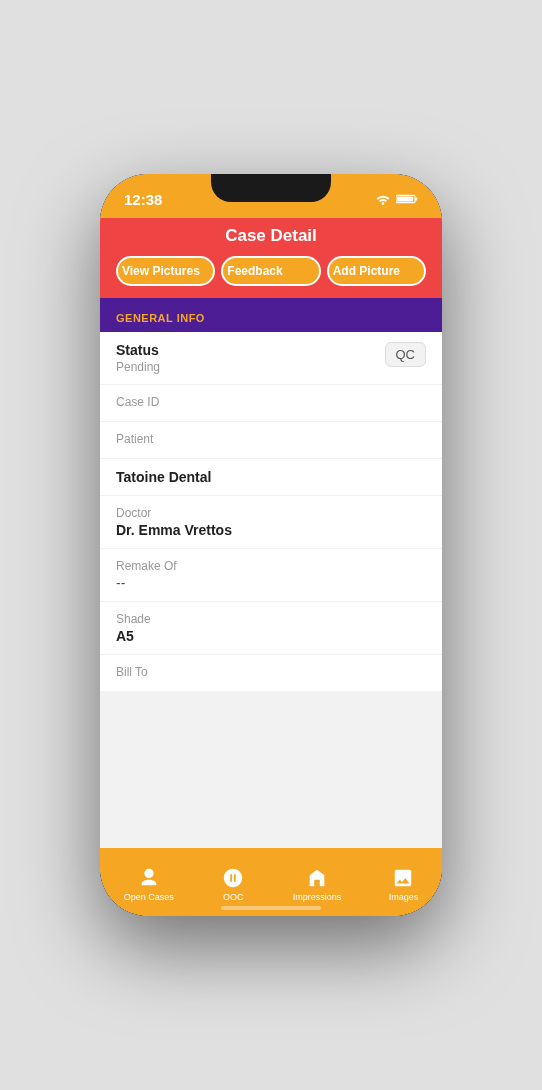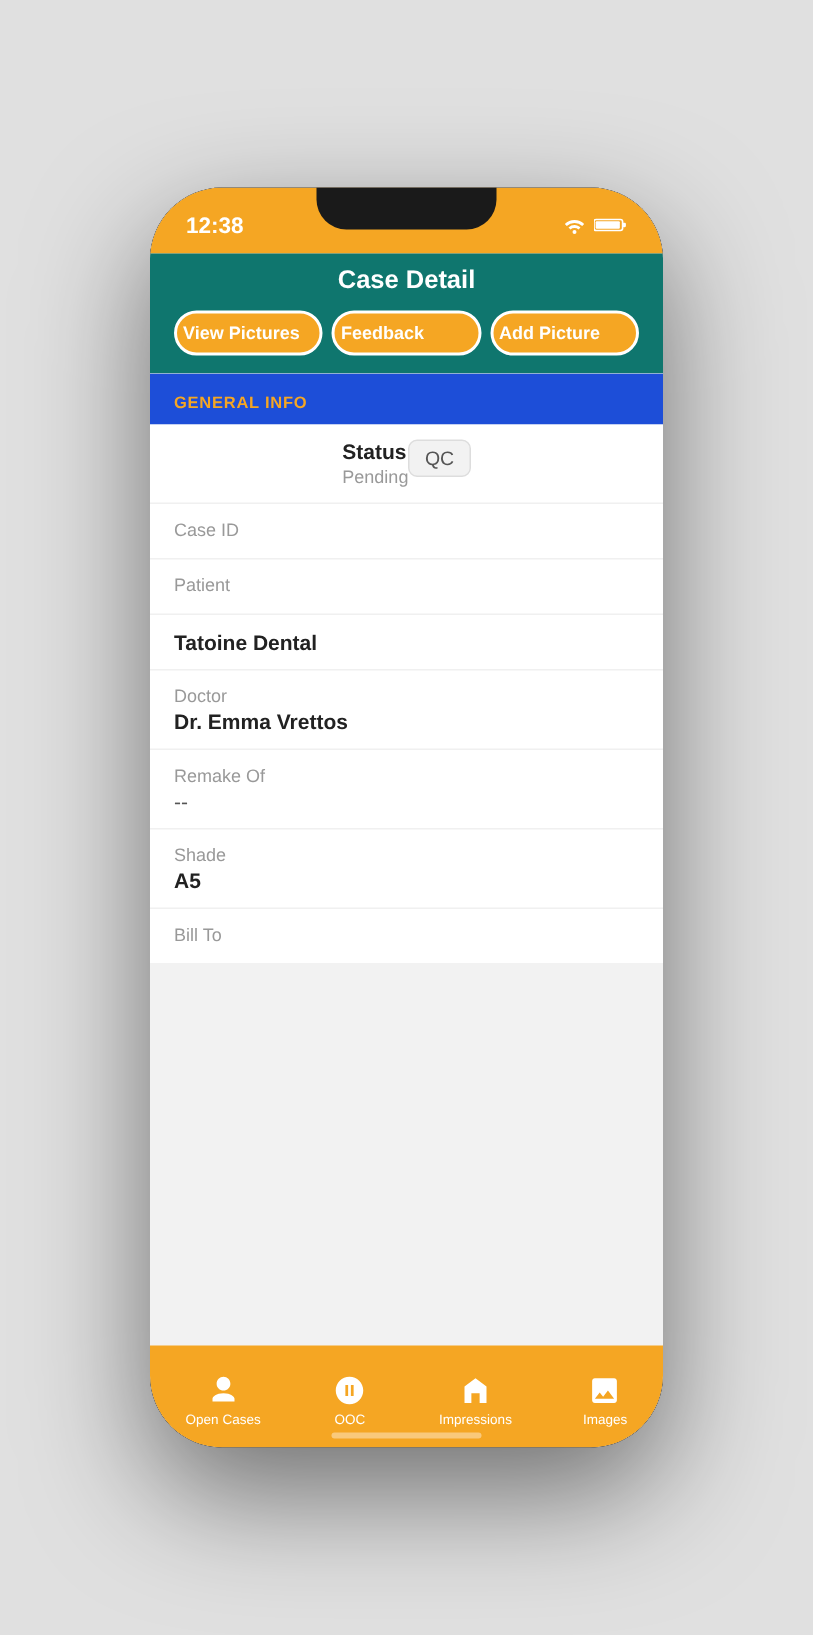--- a/index.html
+++ b/index.html
@@ -14,7 +14,7 @@
 
     .phone-shell {
       width: 342px;
-      height: 840px;
+      height: 742px;
       background: #1a1a1a;
       border-radius: 48px;
       position: relative;

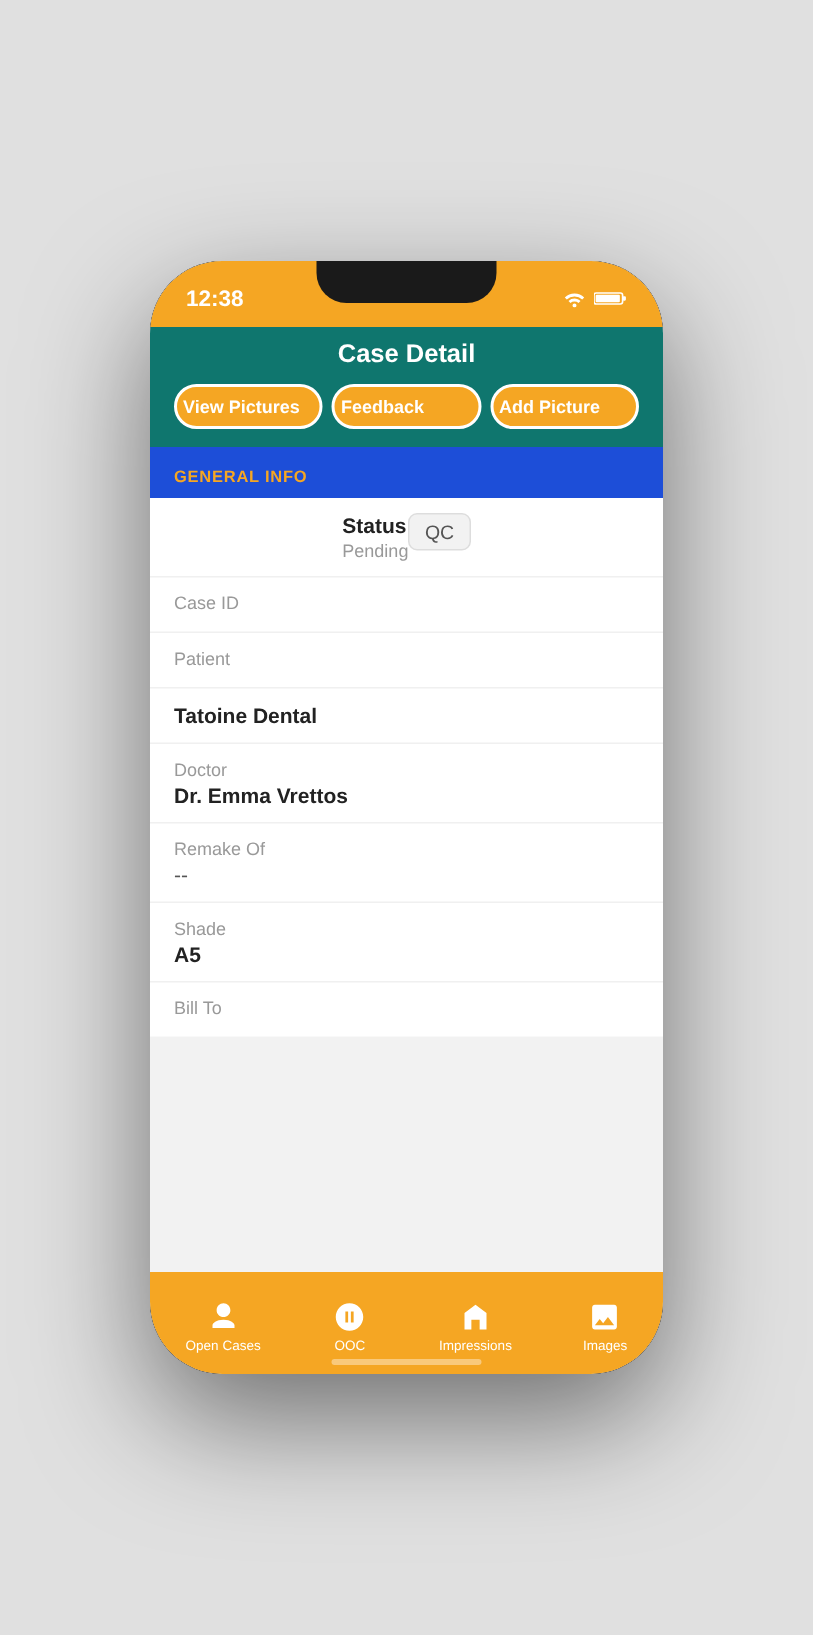--- a/index.html
+++ b/index.html
@@ -71,7 +71,7 @@
 
     
     .header {
-      background: #0f766e;
+      background: #ef4444;
       padding: 8px 16px 12px;
       text-align: center;
       flex-shrink: 0;

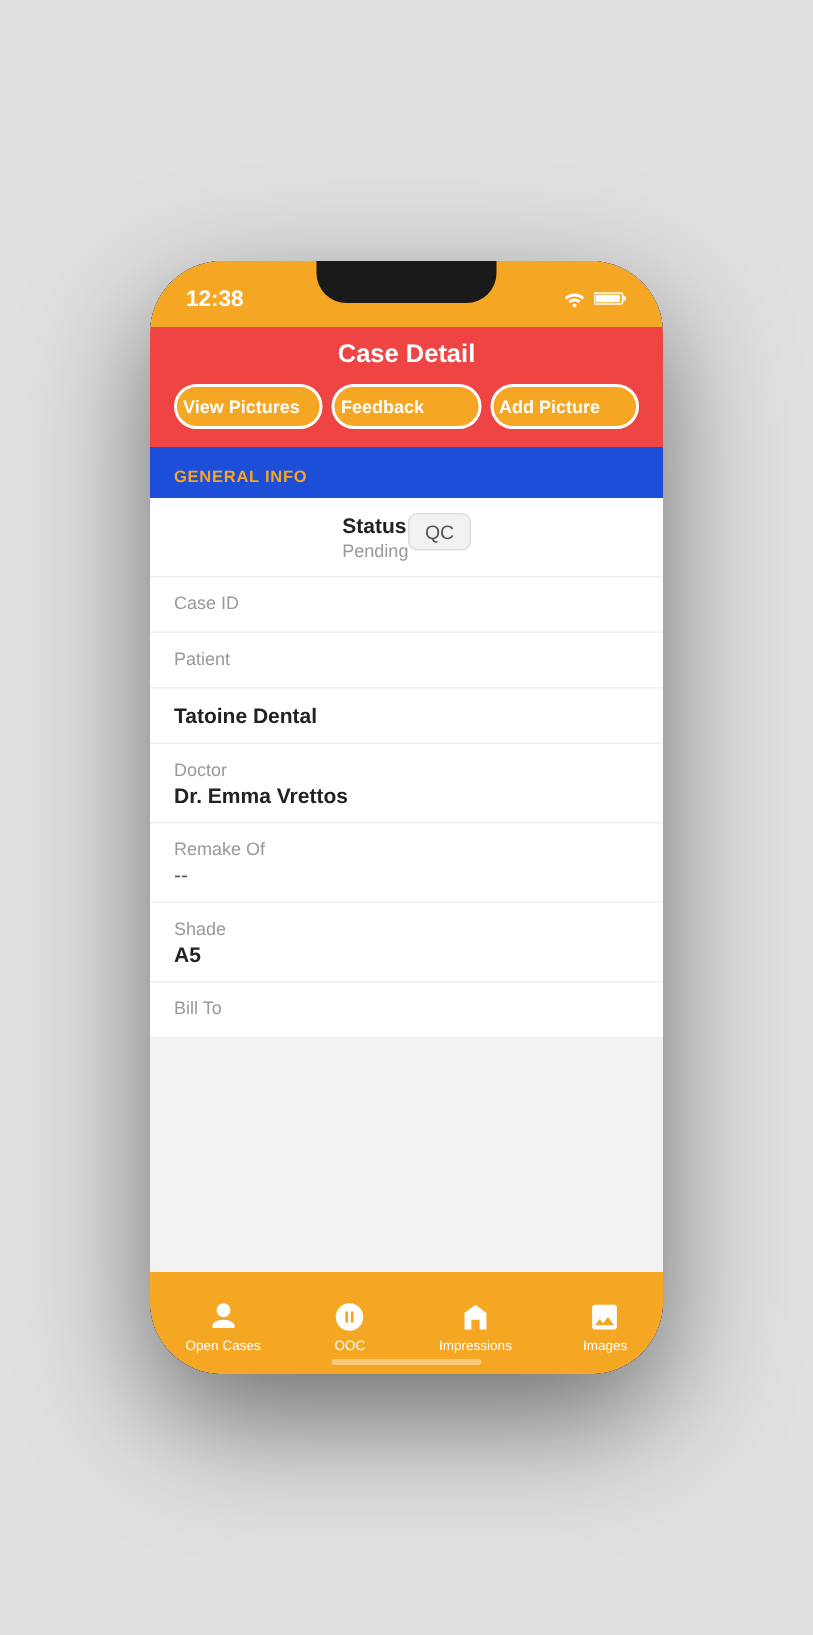--- a/index.html
+++ b/index.html
@@ -108,7 +108,7 @@
 
     .section-header {
       padding: 10px 16px 6px;
-      background: #1d4ed8;
+      background: #4c1d95;
     }
     .section-header-text {
       color: #F5A623;

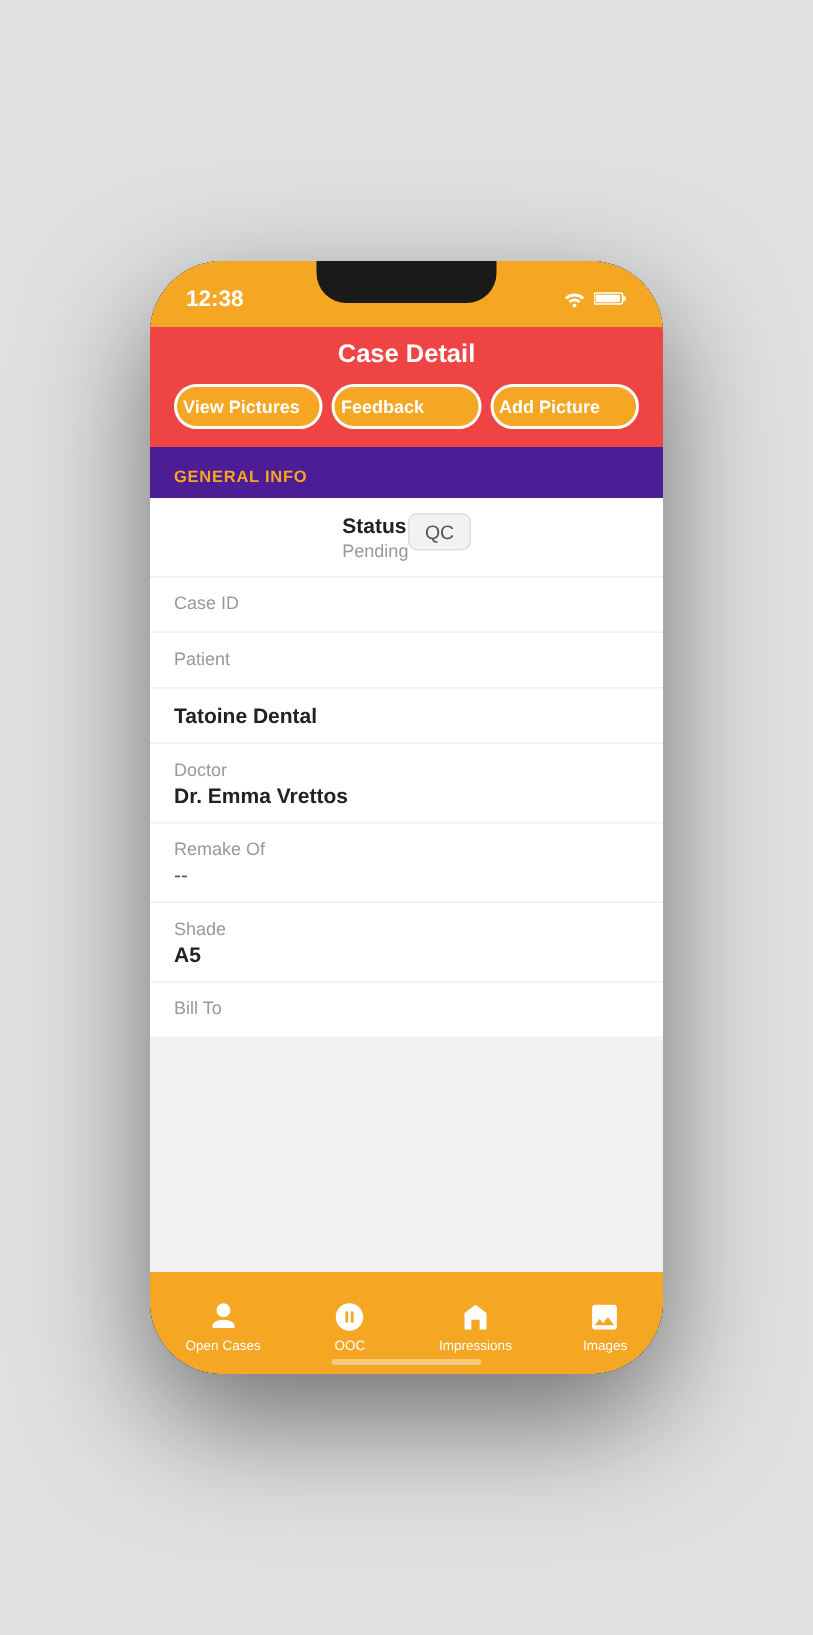--- a/index.html
+++ b/index.html
@@ -150,7 +150,7 @@
     
     .status-row {
       display: flex;
-      justify-content: center;
+      justify-content: space-between;
       align-items: flex-start;
       padding: 10px 16px;
       border-bottom: 1px solid #f0f0f0;

